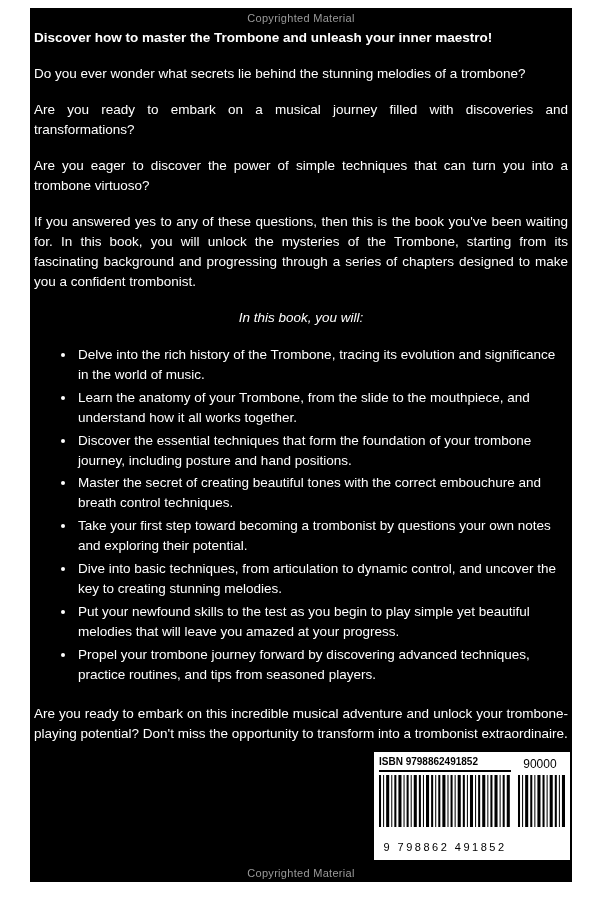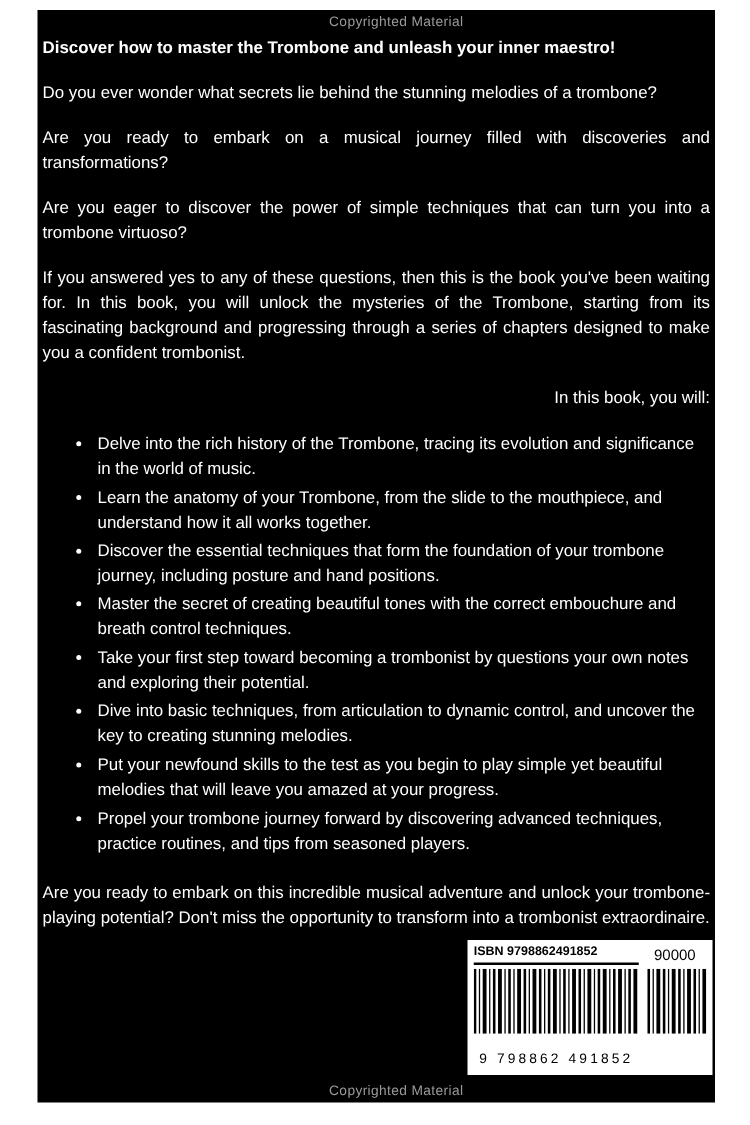--- a/index.html
+++ b/index.html
@@ -34,7 +34,6 @@
     color: #9a9a9a;
     font-size: 11px;
     letter-spacing: 0.3px;
-    padding-left: 16px;
   }
   .copyright.top { top: 4px; }
   .copyright.bottom { bottom: 3px; }

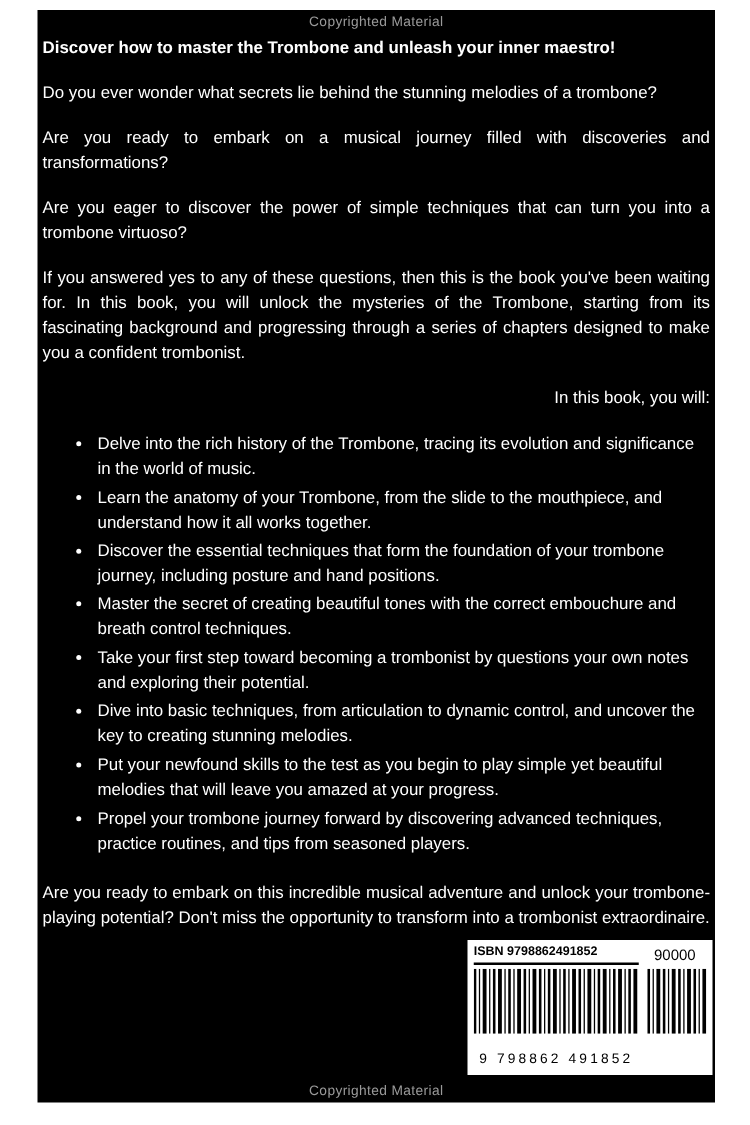--- a/index.html
+++ b/index.html
@@ -54,7 +54,8 @@
   }
   .lead-in {
     margin: 16px 0 0 0;
-    text-align: right;
+    text-align: center;
+    font-style: italic;
   }
   ul.bullets {
     margin: 17px 0 0 0;

